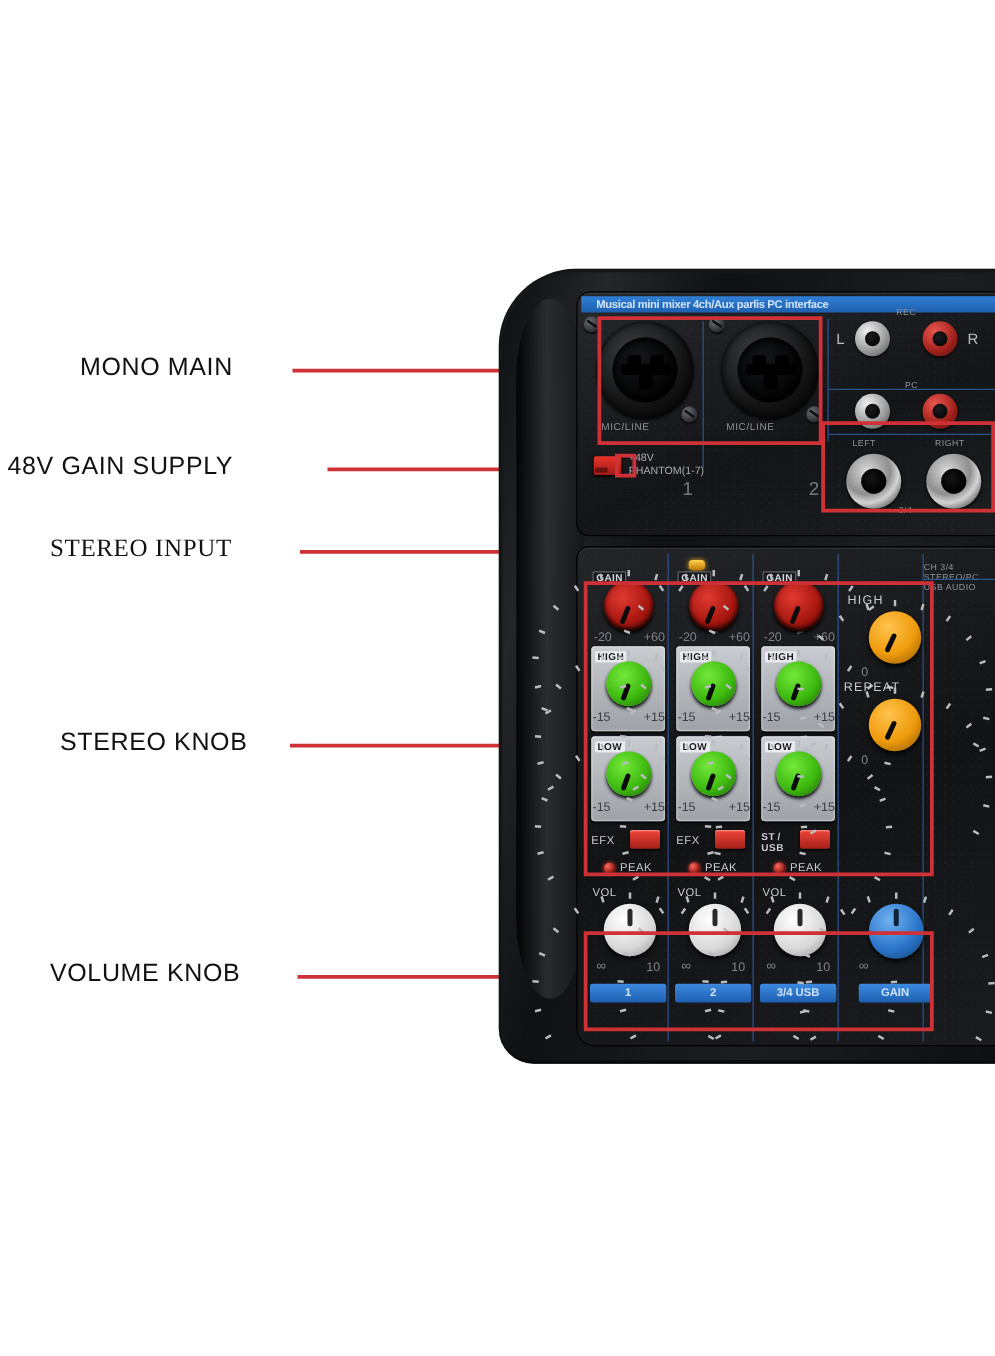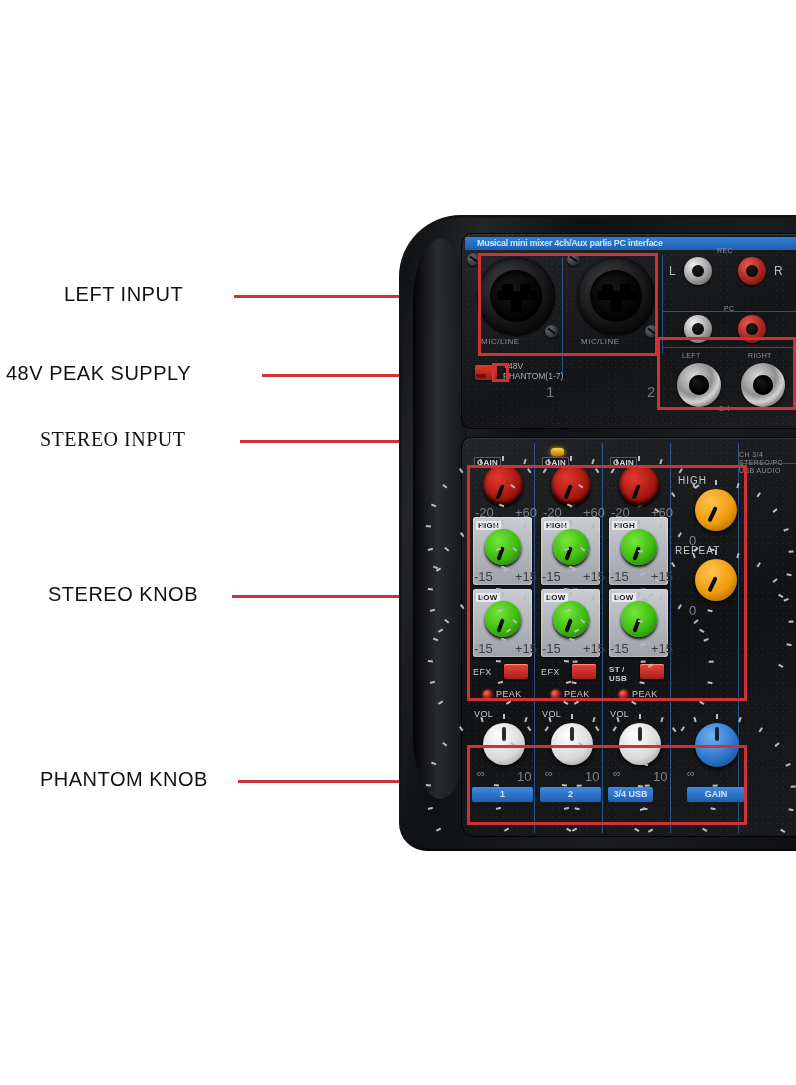--- a/index.html
+++ b/index.html
@@ -137,7 +137,7 @@
 </head>
 <body>
 
-<div class="callout" style="left:64px;top:283px;">LEFT INPUT</div>
+<div class="callout" style="left:64px;top:283px;">MONO MAIN</div>
 <div class="lead" style="left:234px;top:295px;width:262px;"></div>
 
 <div class="callout" style="left:6px;top:362px;">48V PEAK SUPPLY</div>

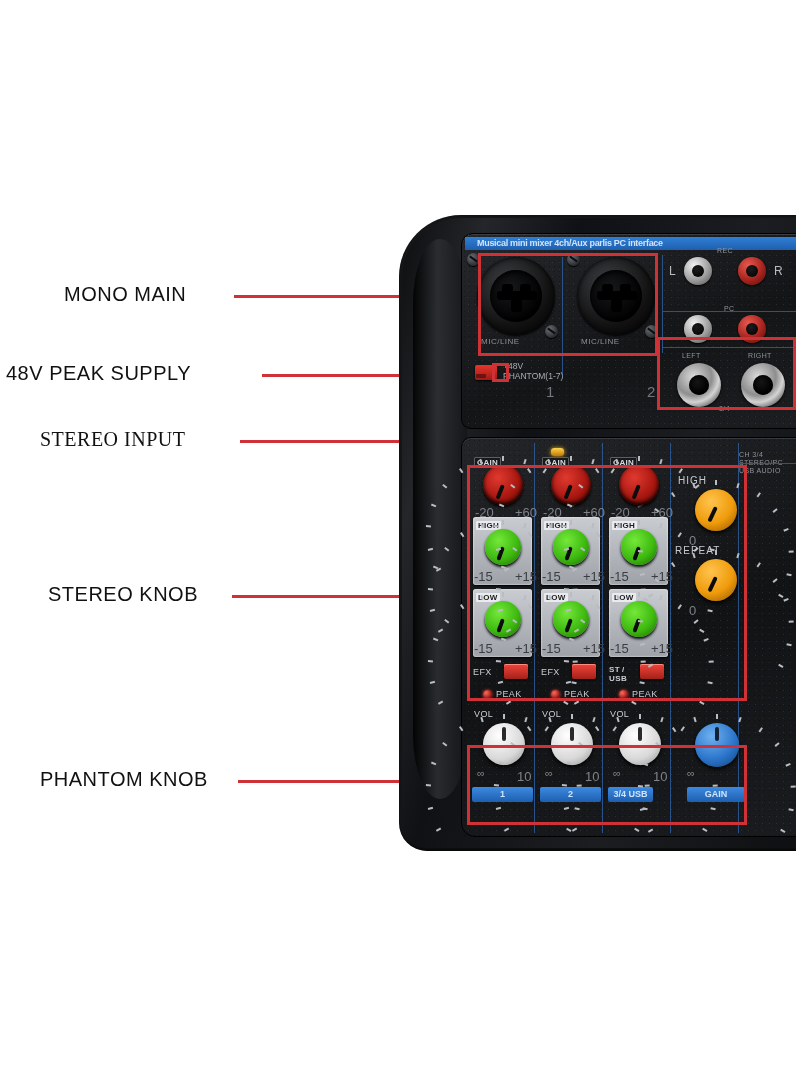--- a/index.html
+++ b/index.html
@@ -140,7 +140,7 @@
 <div class="callout" style="left:64px;top:283px;">MONO MAIN</div>
 <div class="lead" style="left:234px;top:295px;width:262px;"></div>
 
-<div class="callout" style="left:6px;top:362px;">48V PEAK SUPPLY</div>
+<div class="callout" style="left:6px;top:362px;">48V GAIN SUPPLY</div>
 <div class="lead" style="left:262px;top:374px;width:232px;"></div>
 
 <div class="callout" style="left:40px;top:428px;font-family:Liberation Serif, serif;">STEREO INPUT</div>

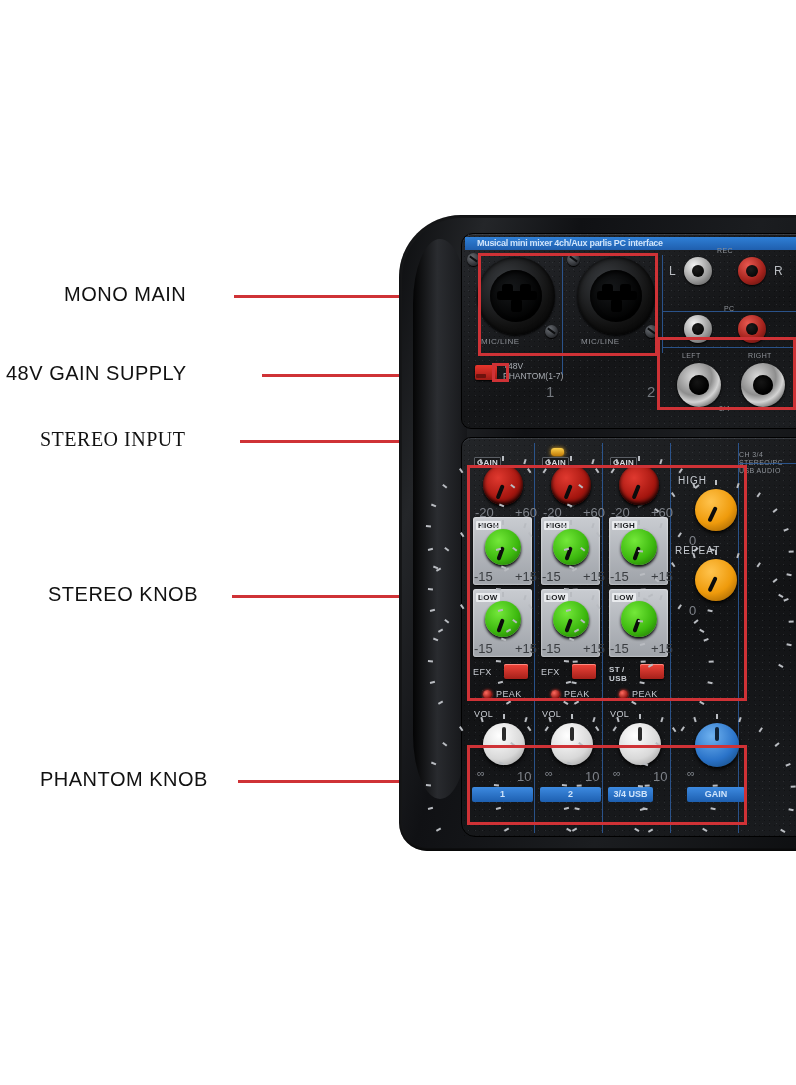--- a/index.html
+++ b/index.html
@@ -112,7 +112,7 @@
   .kl{position:absolute;font-size:8px;color:#1a1c1e;background:#e9ebee;
       padding:0 2px;border-radius:1px;font-weight:700;letter-spacing:.3px;}
   .kl.dk{color:#d6d9de;background:#17181a;border:1px solid #5b5f65;}
-  .sc{position:absolute;font-size:13px;color:#7e8289;filter:blur(.3px);}
+  .sc{position:absolute;font-size:10px;color:#7e8289;filter:blur(.3px);}
   .sc.lt{color:#3a3d41;}
 
   

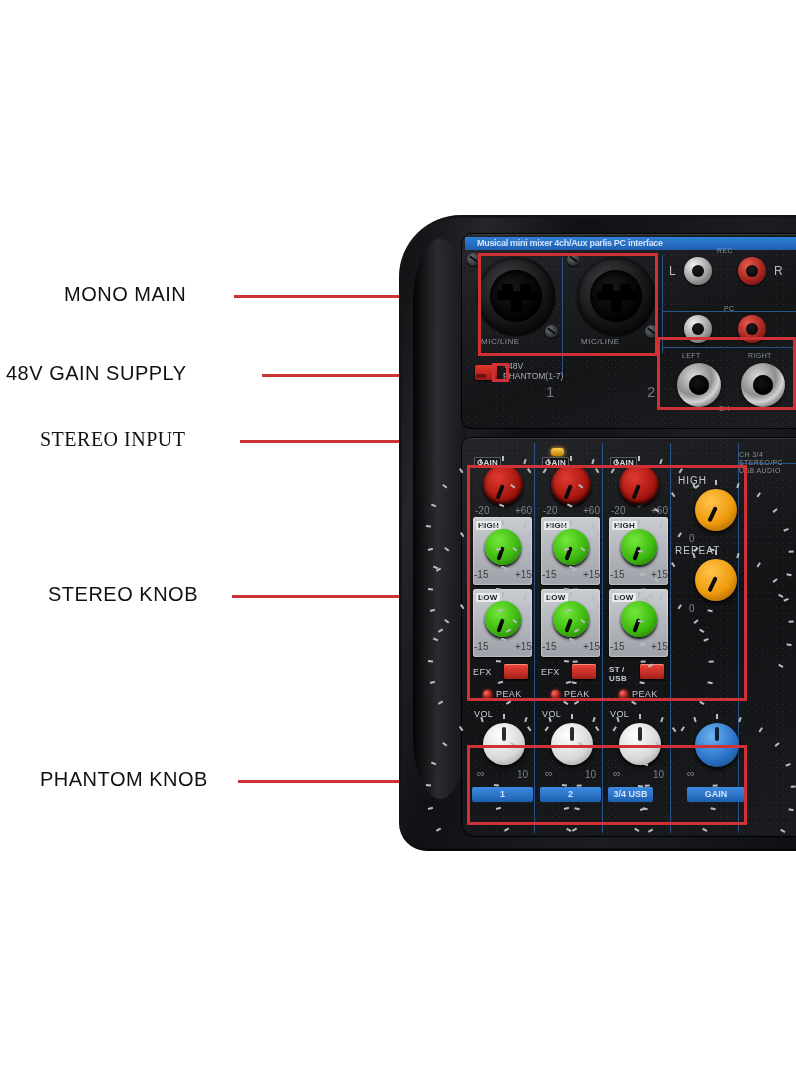--- a/index.html
+++ b/index.html
@@ -150,7 +150,7 @@
 <div class="callout" style="left:48px;top:583px;">STEREO KNOB</div>
 <div class="lead" style="left:232px;top:595px;width:238px;"></div>
 
-<div class="callout" style="left:40px;top:768px;">PHANTOM KNOB</div>
+<div class="callout" style="left:40px;top:768px;">VOLUME KNOB</div>
 <div class="lead" style="left:238px;top:780px;width:232px;"></div>
 
 <div id="mixer">

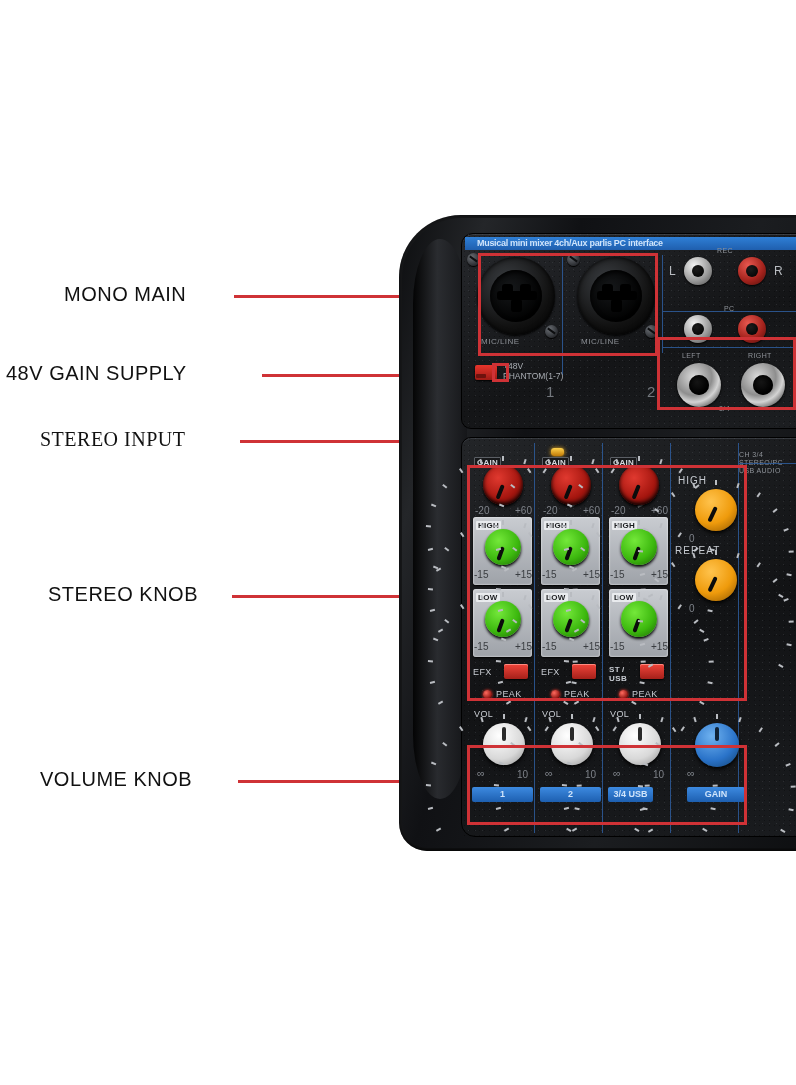--- a/index.html
+++ b/index.html
@@ -556,7 +556,7 @@
     <div class="sc" style="left:6px;top:320px;font-size:11px;">∞</div>
     <div class="sc" style="left:46px;top:322px;">10</div>
 
-    <div class="chtab" style="left:1px;top:340px;width:45px;">
+    <div class="chtab" style="left:1px;top:340px;width:61px;">
       <span>3/4 USB</span>
     </div>
   </div>

